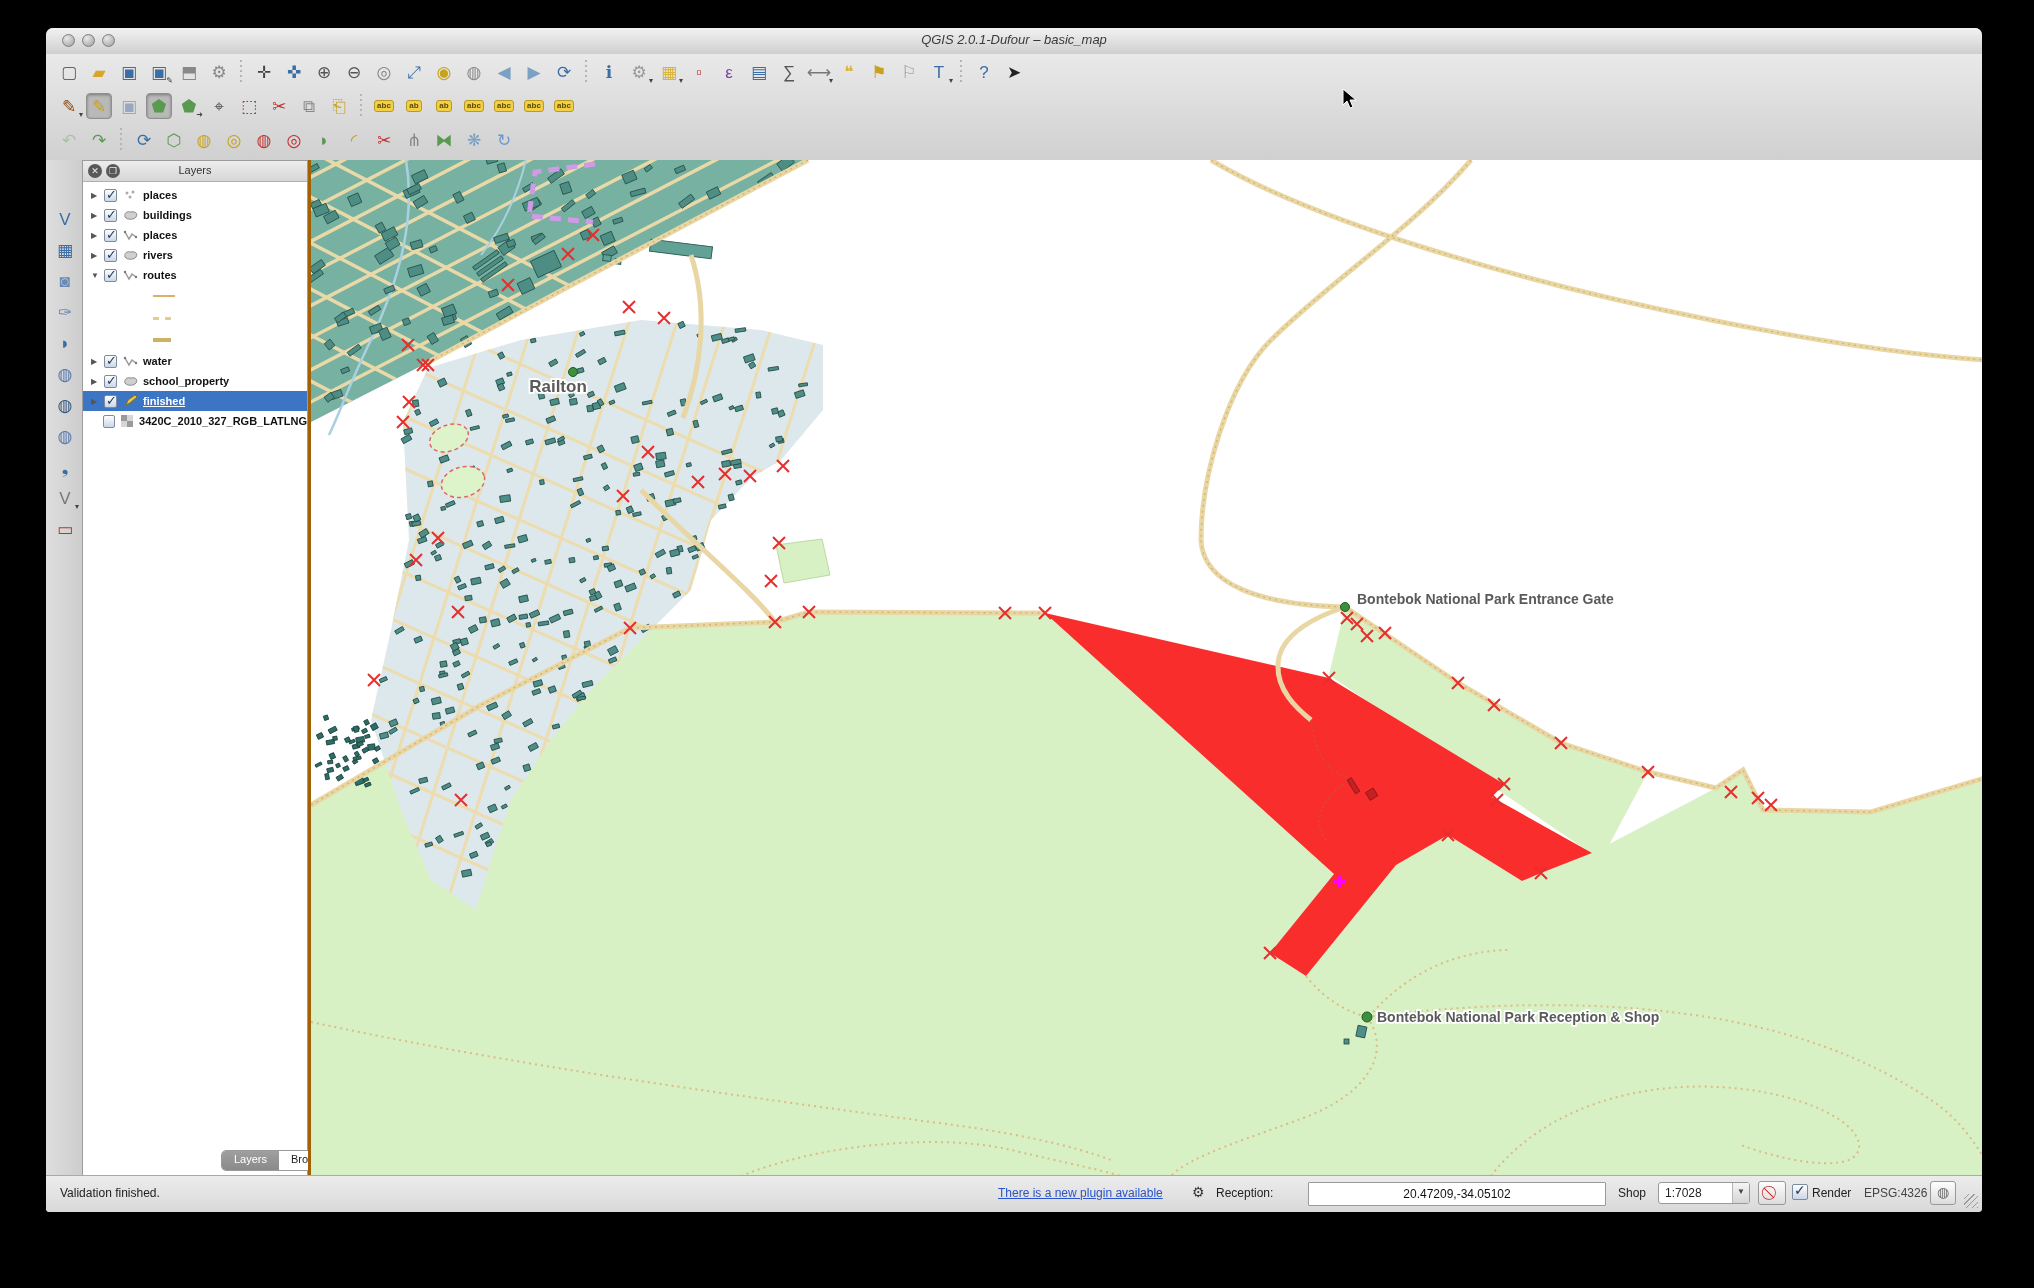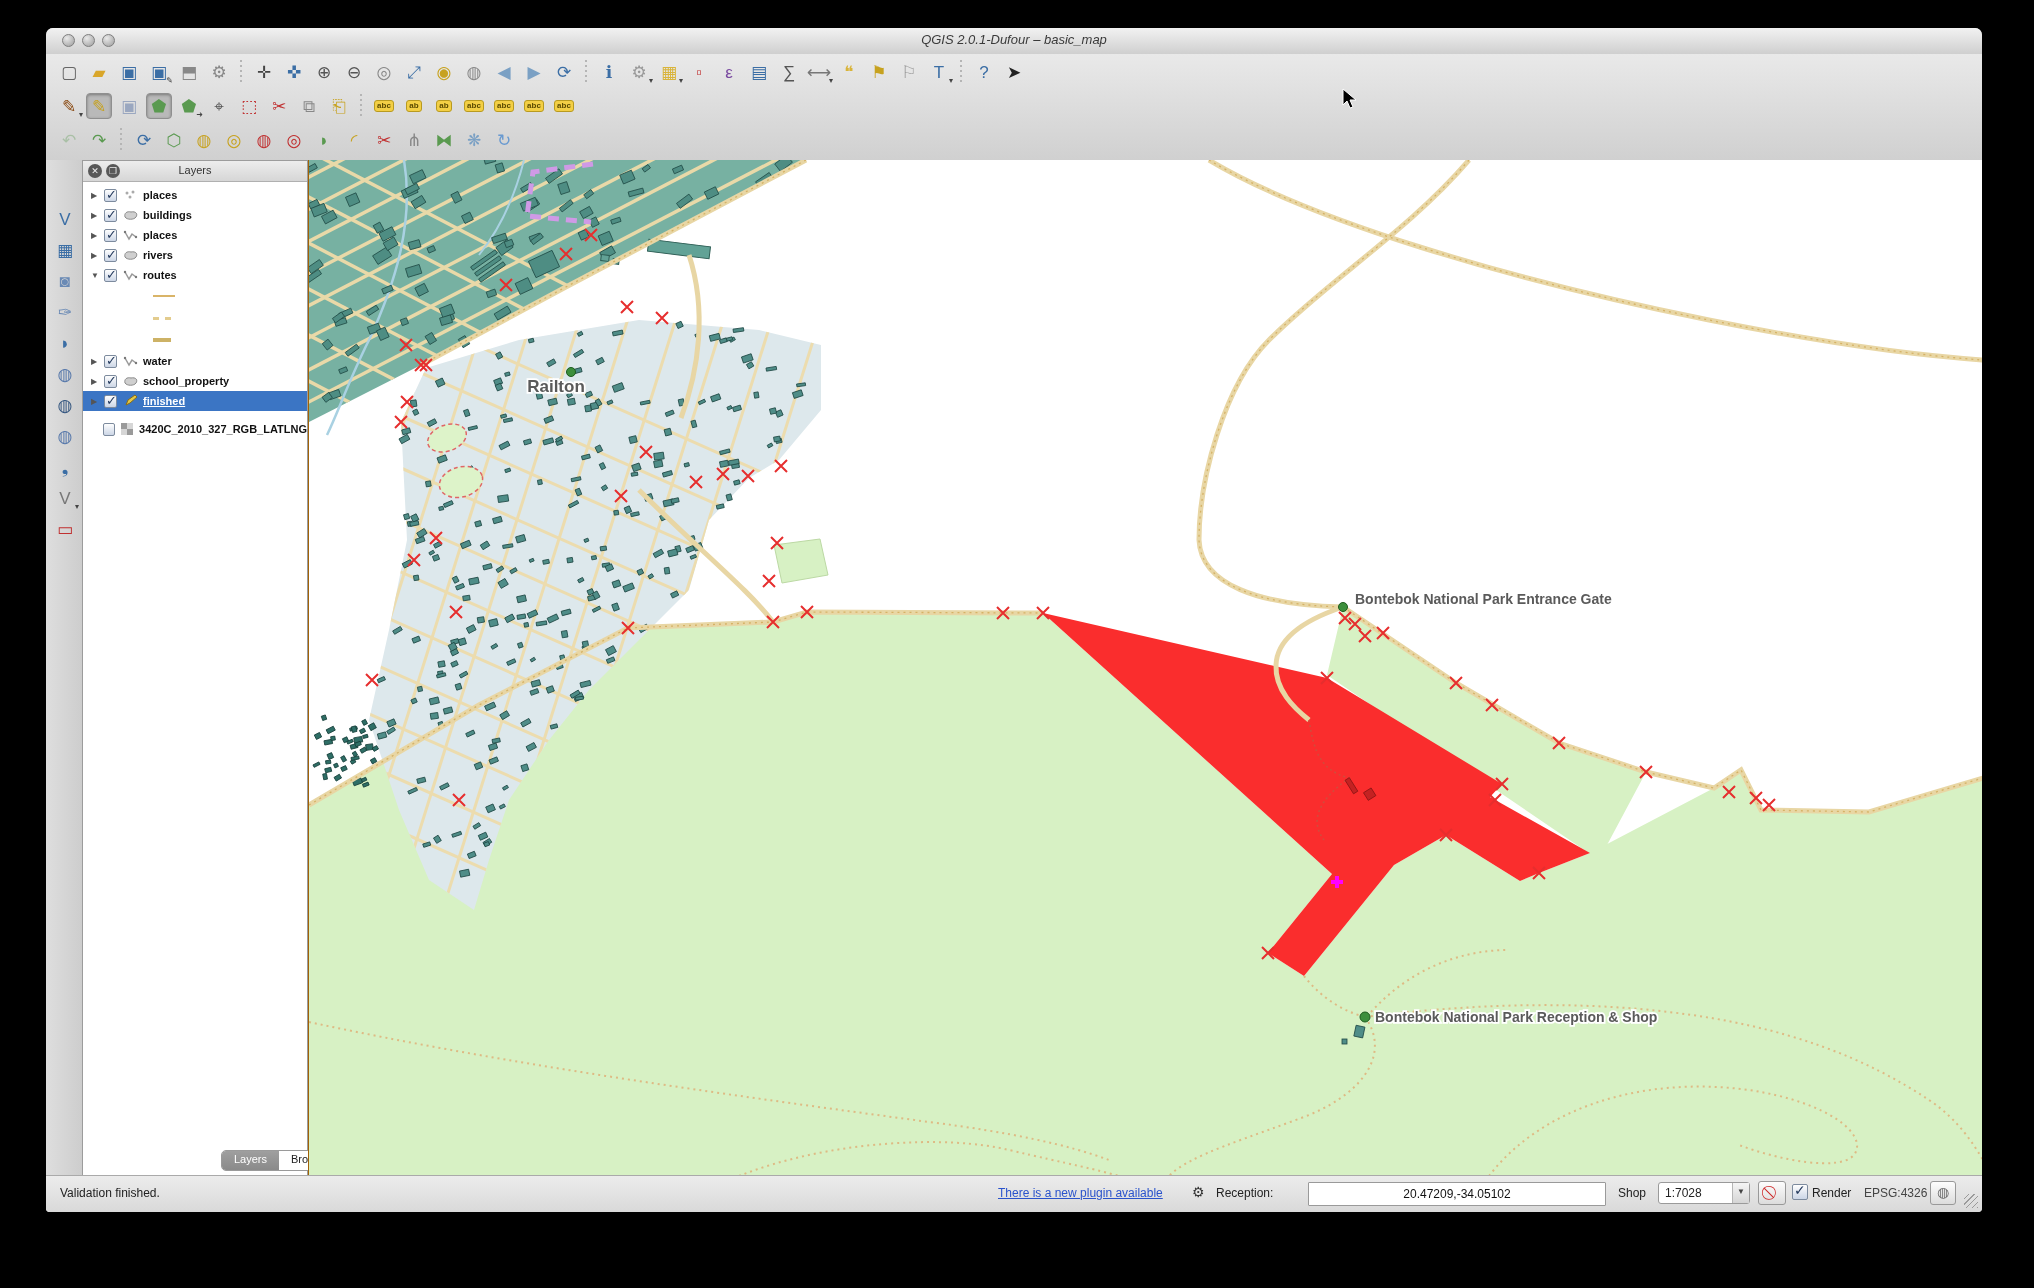--- a/index.html
+++ b/index.html
@@ -55,7 +55,7 @@
   .ptab{padding:2px 12px 0 12px;color:#222;}
   .ptab.on{background:linear-gradient(#9f9f9f,#8a8a8a);color:#fff;}
   
-  #map{position:absolute;left:262px;top:132px;right:0;bottom:36px;background:#fff;overflow:hidden;border-left:1px solid #a16207;}
+  #map{position:absolute;left:262px;top:132px;right:0;bottom:36px;background:#fff;overflow:hidden;border-left:3px solid #a16207;}
   
   #status{position:absolute;left:0;bottom:0;width:100%;height:36px;background:linear-gradient(#ececec,#d9d9d9);
     border-top:1px solid #aaa;font-size:12px;color:#222;}

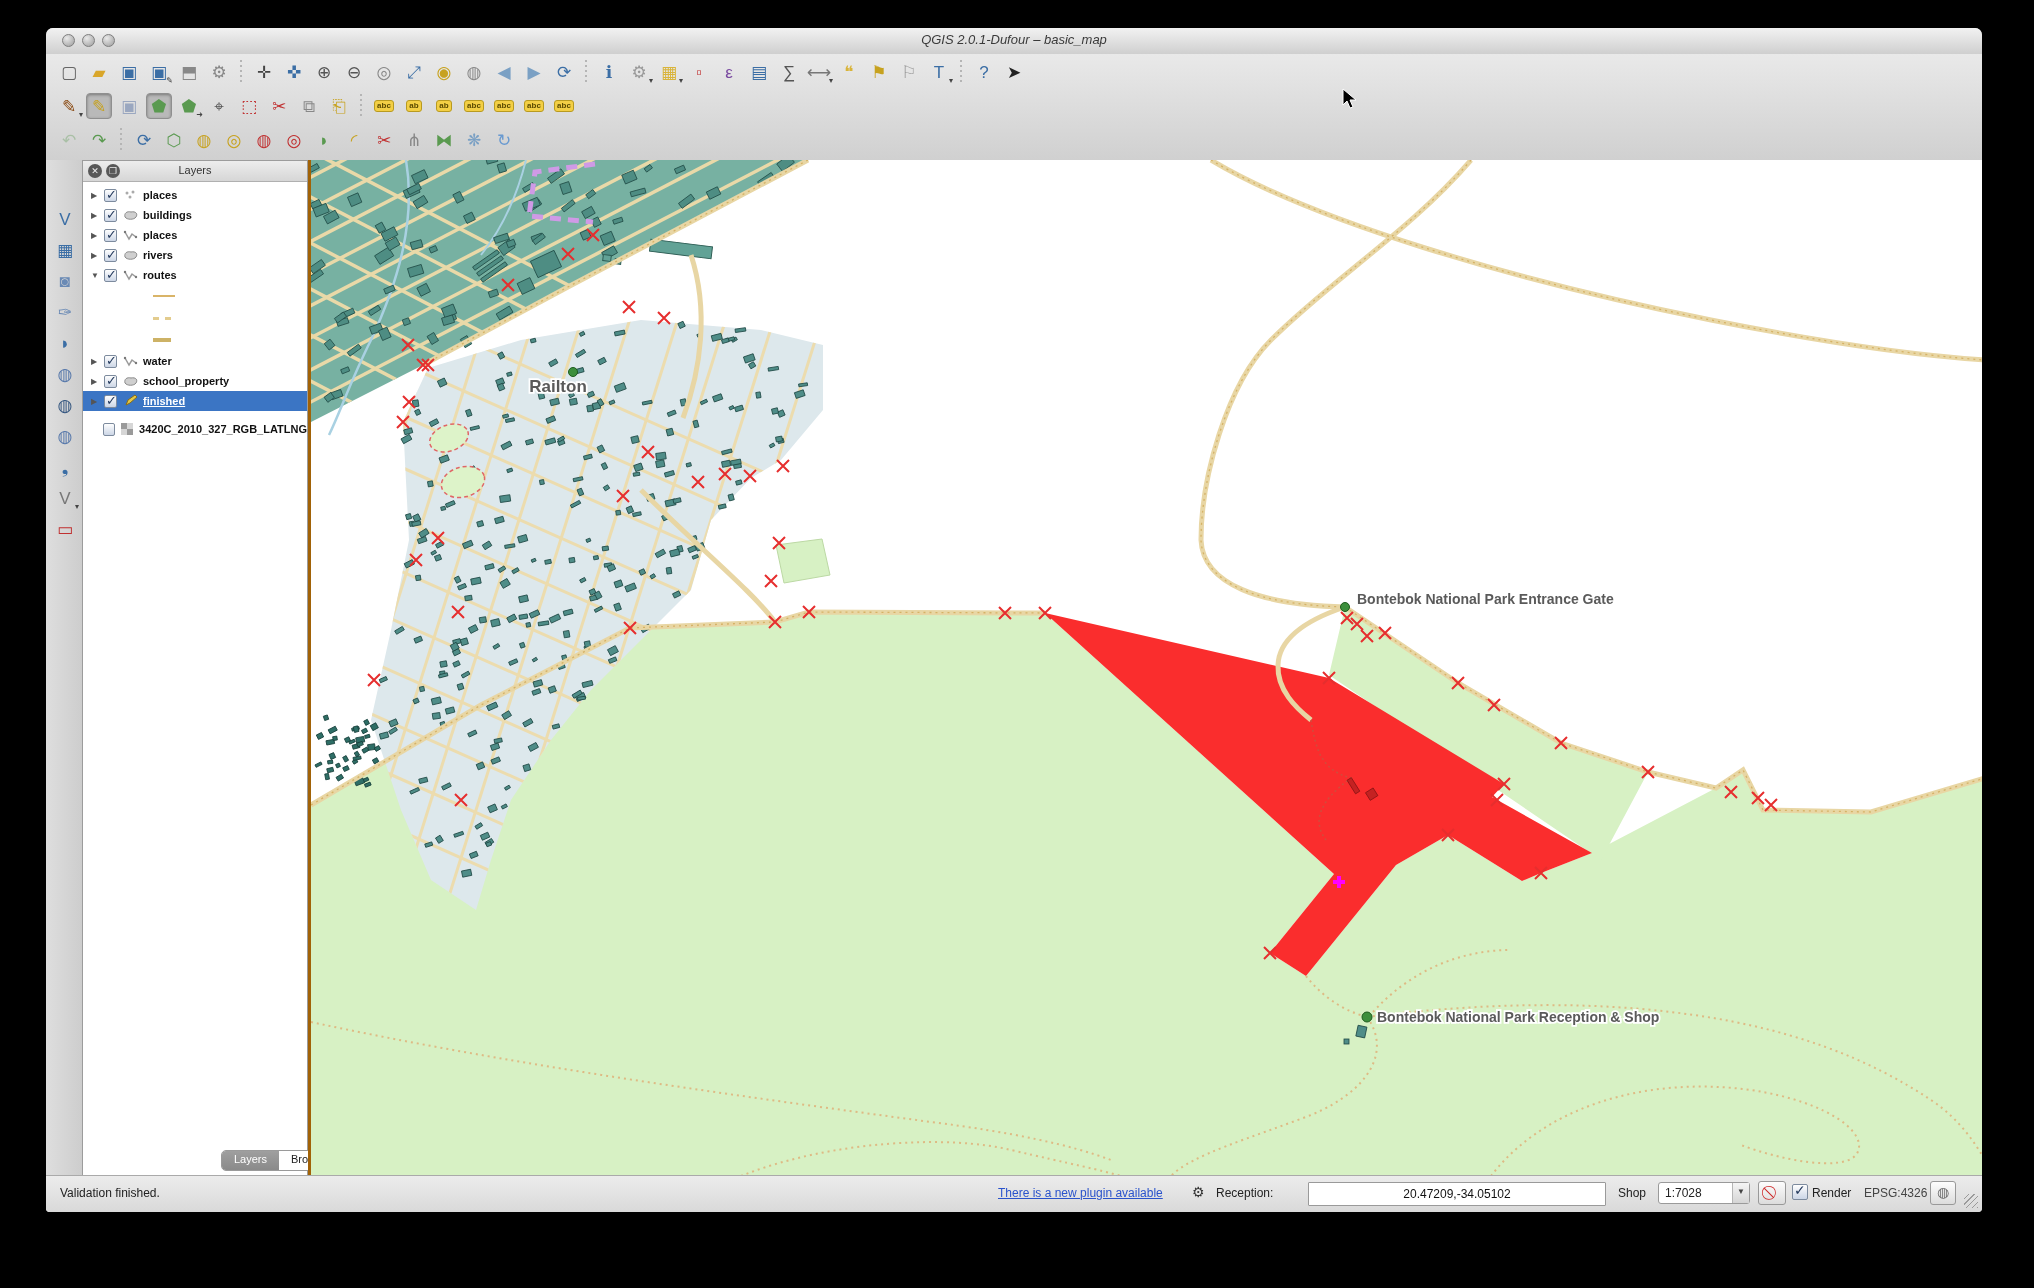--- a/index.html
+++ b/index.html
@@ -301,7 +301,7 @@
             </span>
             <span class="lbl">finished</span>
           </div>
-          <div class="lrow" style="top: 228px; margin-top: 8px;">
+          <div class="lrow" style="top: 228px;">
             <span class="arrow"></span>
             <span class="cb"></span>
             <span class="sym">

